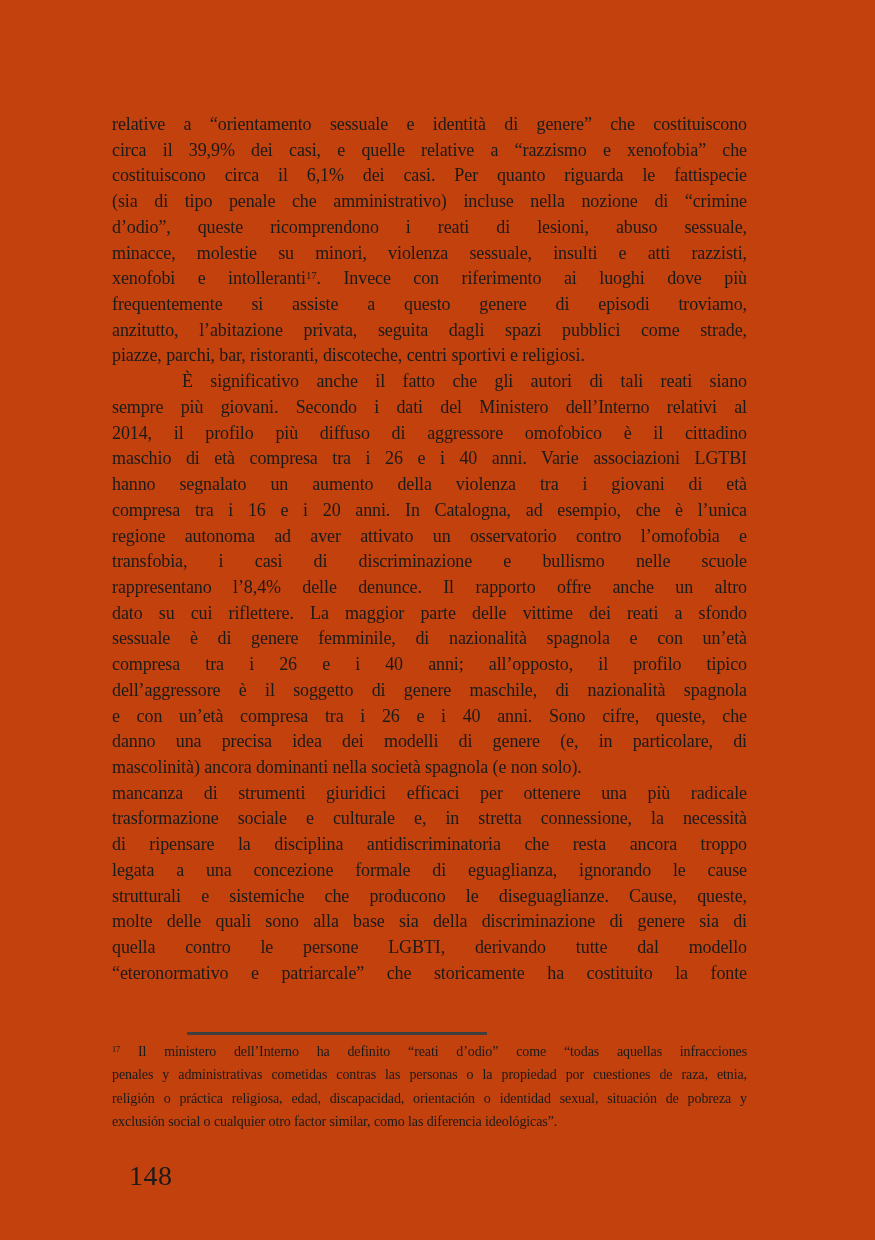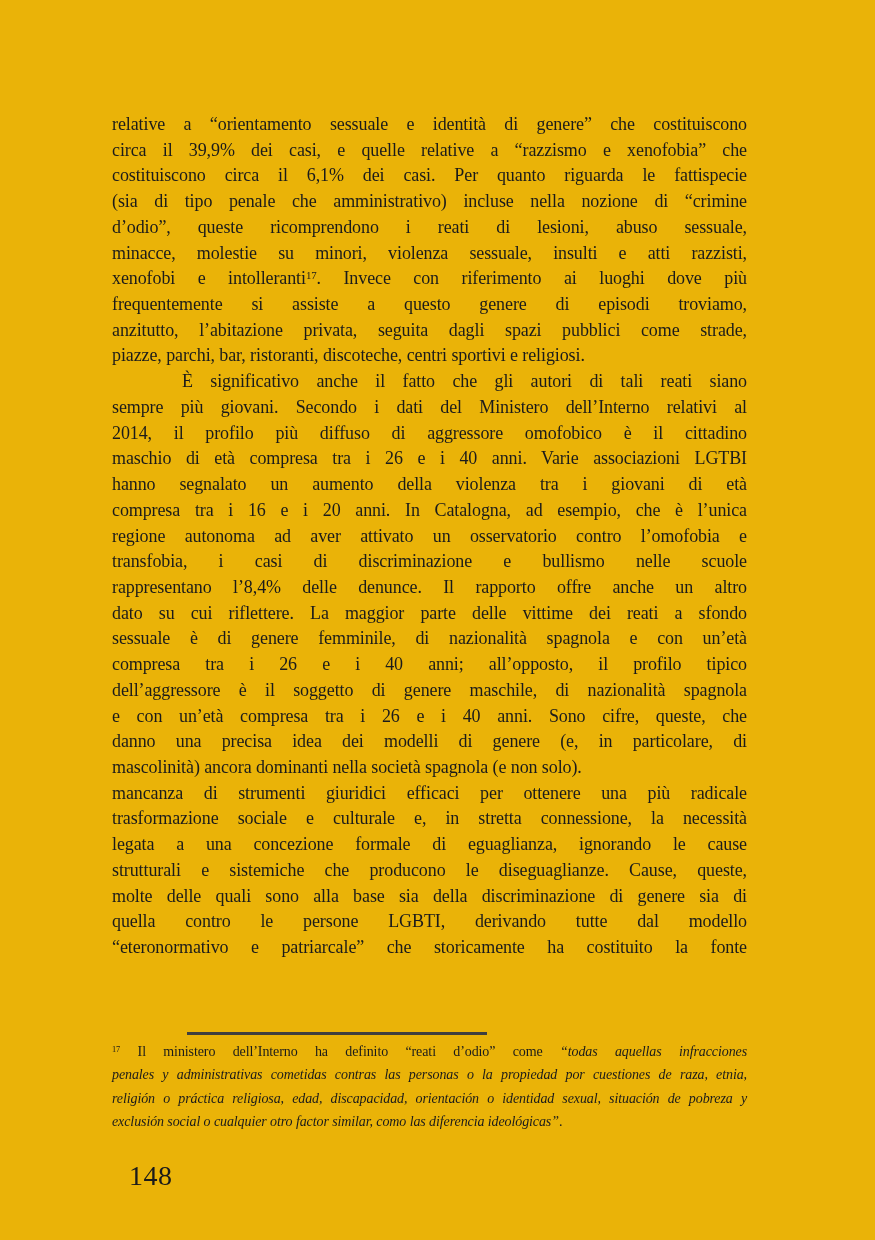--- a/index.html
+++ b/index.html
@@ -7,7 +7,7 @@
     position: relative;
     width: 875px;
     height: 1240px;
-    background: #eab308;
+    background: #c2410c;
     font-family: "Liberation Serif", "DejaVu Serif", serif;
     color: #1b1b1b;
     overflow: hidden;

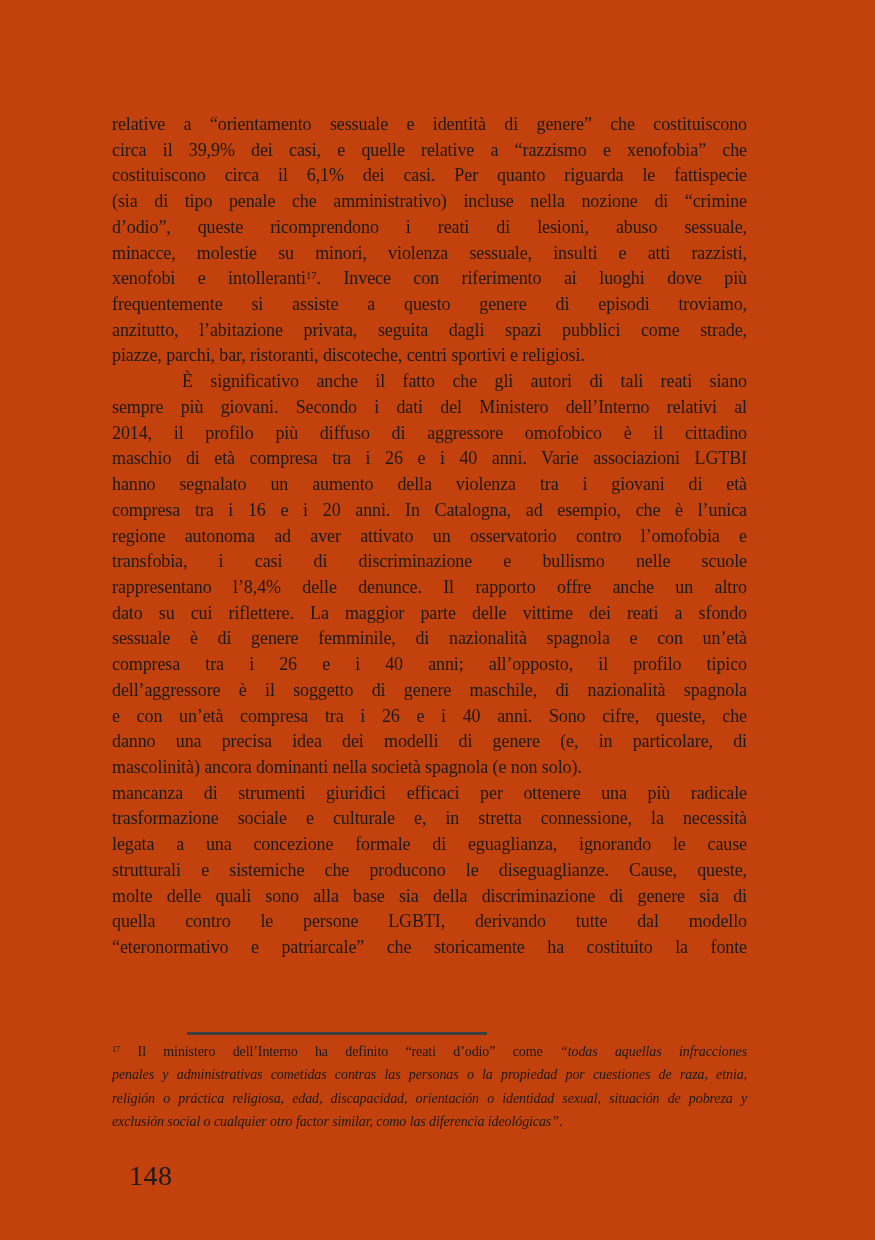--- a/index.html
+++ b/index.html
@@ -109,6 +109,7 @@
       <div>
         <div class="line"><span>mancanza di strumenti giuridici efficaci per ottenere una più radicale</span></div>
         <div class="line"><span>trasformazione sociale e culturale e, in stretta connessione, la necessità</span></div>
+        <div class="line"><span>di ripensare la disciplina antidiscriminatoria che resta ancora troppo</span></div>
         <div class="line"><span>legata a una concezione formale di eguaglianza, ignorando le cause</span></div>
         <div class="line"><span>strutturali e sistemiche che producono le diseguaglianze. Cause, queste,</span></div>
         <div class="line"><span>molte delle quali sono alla base sia della discriminazione di genere sia di</span></div>

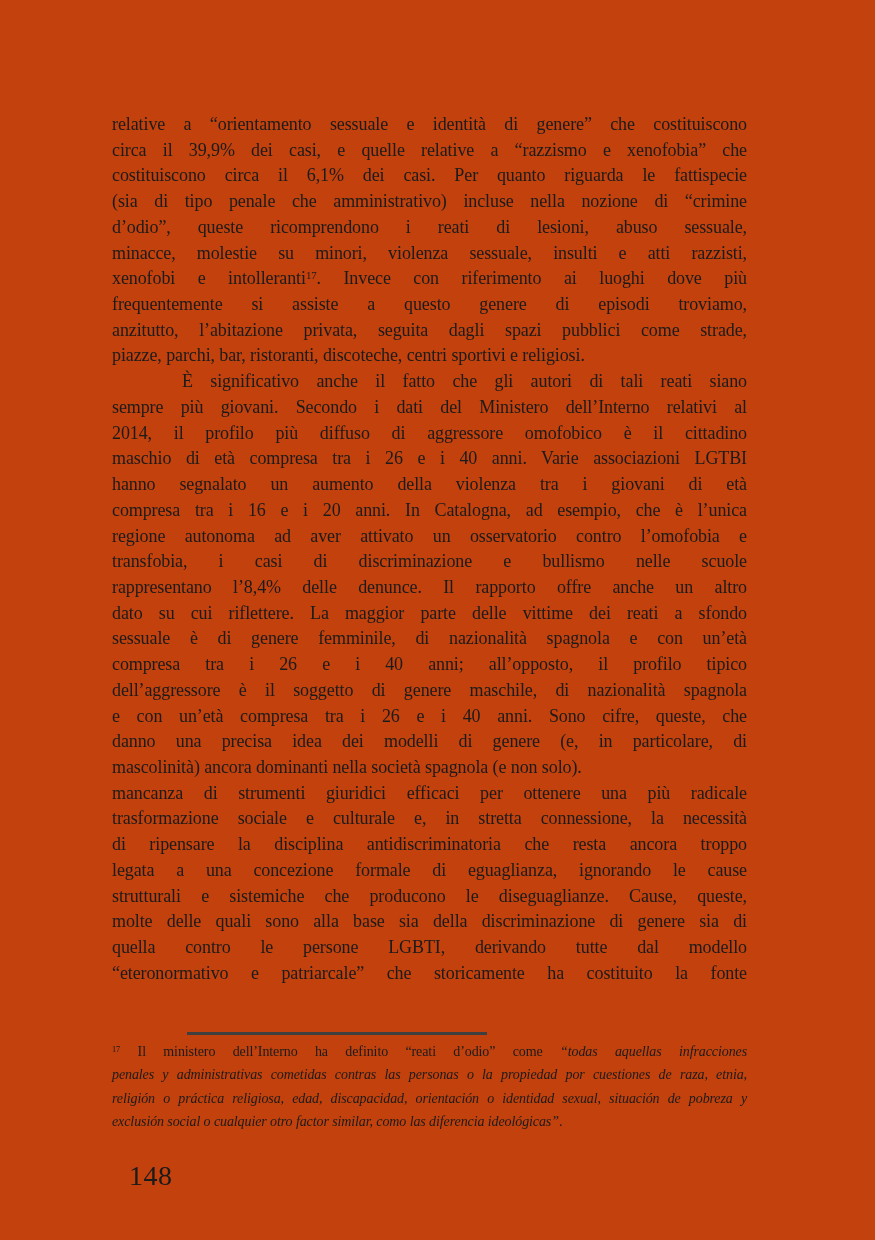--- a/index.html
+++ b/index.html
@@ -41,7 +41,7 @@
     top: -0.45em;
     margin-top: 24px;
   }
-  .it { font-style: italic; }
+  .it { }
   .fn-rule {
     position: absolute;
     left: 187px;

